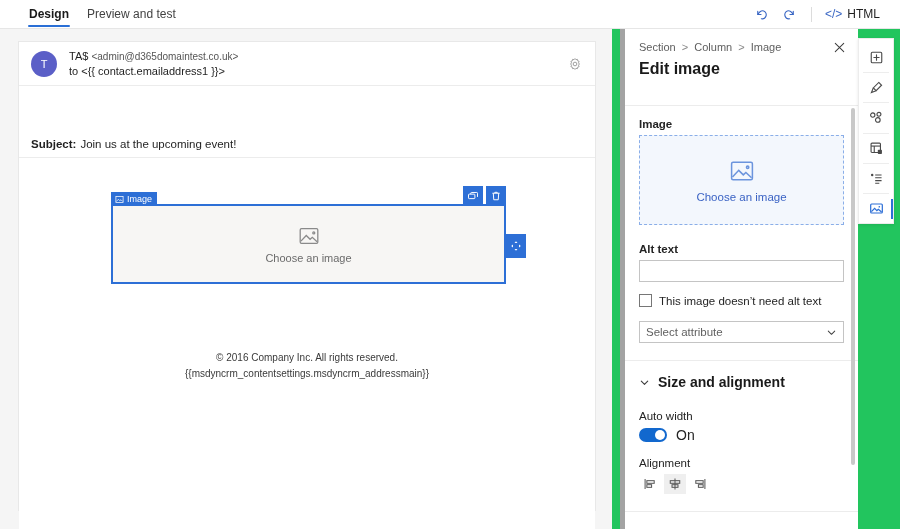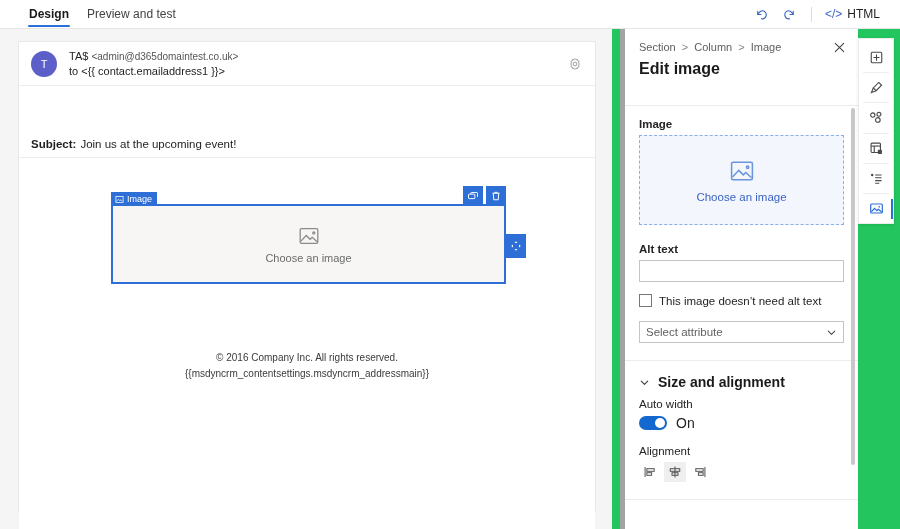--- a/index.html
+++ b/index.html
@@ -162,7 +162,7 @@
   }
   .sect-head .chev { color: #3c3c3c; font-size: 11px; width: 10px; }
   .sect-head .sect-title { font-size: 14px; font-weight: bold; color: #1a1a1a; }
-  .sub-label { font-size: 11.5px; color: #242424; margin: 0 0 5px 0; }
+  .sub-label { font-size: 11.5px; color: #242424; margin: 12px 0 5px 0; }
   .toggle-row { display: flex; align-items: center; gap: 9px; margin-bottom: 14px; }
   .toggle {
     width: 28px; height: 14px; border-radius: 8px; background: #1268ce;

